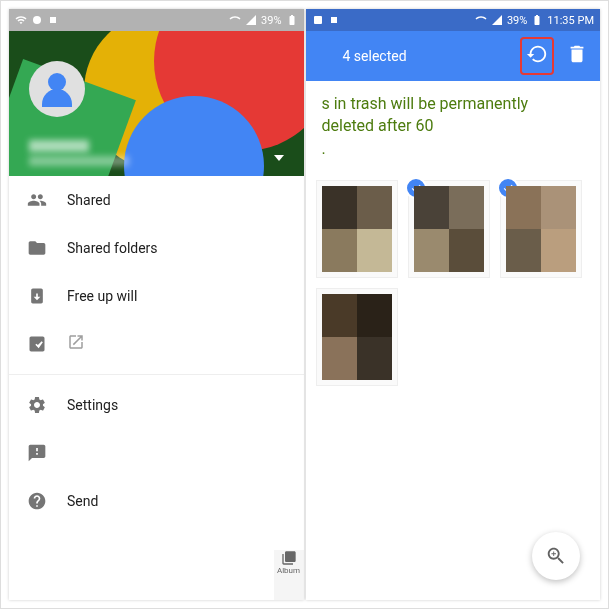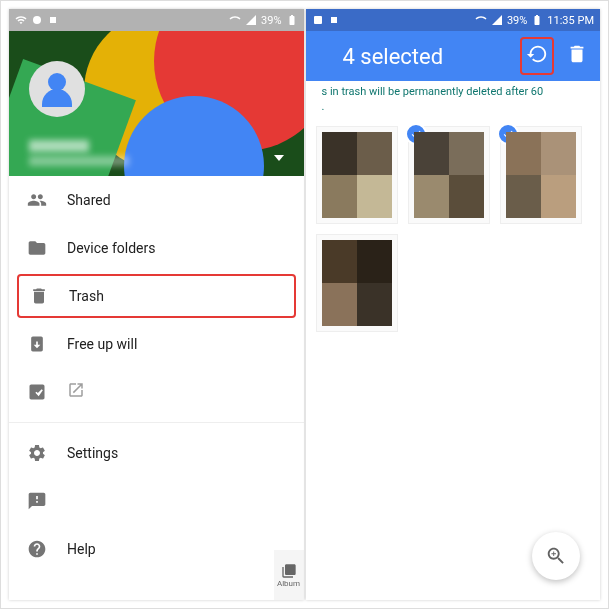--- a/index.html
+++ b/index.html
@@ -41,7 +41,7 @@
 
   
   .appbar { height: 50px; background: #4285f4; display: flex; align-items: center; padding: 0 12px; color: #fff; gap: 12px; }
-  .appbar .title { font-size: 22px; flex: 1; padding-left: 25px; }
+  .appbar .title { font-size: 14px; flex: 1; padding-left: 25px; }
   .appbar svg { width: 22px; height: 22px; fill: #fff; }
   .restore-highlight { border: 2px solid #e53935; border-radius: 4px; padding: 4px; }
   .notice { padding: 3px 16px; font-size: 11px; color: #0f766e; line-height: 1.4; }

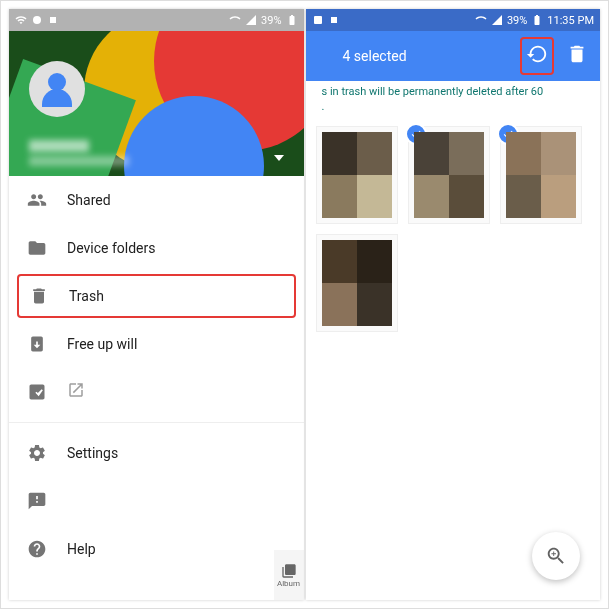--- a/index.html
+++ b/index.html
@@ -44,7 +44,7 @@
   .appbar .title { font-size: 14px; flex: 1; padding-left: 25px; }
   .appbar svg { width: 22px; height: 22px; fill: #fff; }
   .restore-highlight { border: 2px solid #e53935; border-radius: 4px; padding: 4px; }
-  .notice { padding: 3px 16px; font-size: 11px; color: #0f766e; line-height: 1.4; }
+  .notice { padding: 12px 16px; font-size: 16px; color: #4d7c0f; line-height: 1.4; }
   .grid { display: flex; flex-wrap: wrap; gap: 10px; padding: 8px 10px; }
   .thumb { width: 82px; height: 98px; background: #fafafa; border: 1px solid #eee; padding: 5px; position: relative; }
   .thumb-inner { width: 100%; height: 100%; background: #555; position: relative; overflow: hidden; }

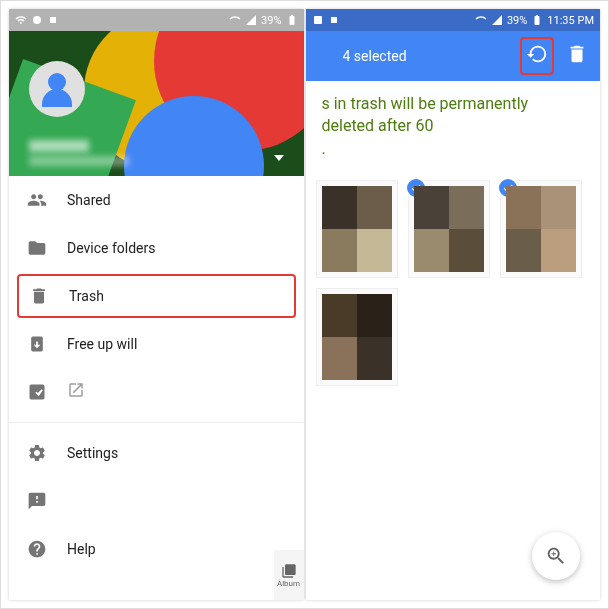--- a/index.html
+++ b/index.html
@@ -128,7 +128,7 @@
               <path d="M10 4H4c-1.1 0-1.99.9-1.99 2L2 18c0 1.1.9 2 2 2h16c1.1 0 2-.9 2-2V8c0-1.1-.9-2-2-2h-8l-2-2z"></path>
             </svg>
           </span>
-        <span class="label">Device folders</span>
+        <span class="label">Shared folders</span>
       </div>
       <div class="menu-item highlighted">
         <span class="icon-slot">

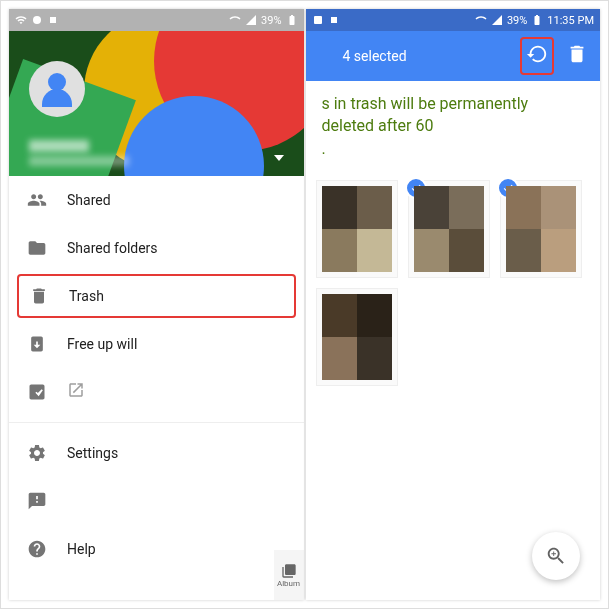--- a/index.html
+++ b/index.html
@@ -130,14 +130,6 @@
           </span>
         <span class="label">Shared folders</span>
       </div>
-      <div class="menu-item highlighted">
-        <span class="icon-slot">
-            <svg viewBox="0 0 24 24">
-              <path d="M6 19c0 1.1.9 2 2 2h8c1.1 0 2-.9 2-2V7H6v12zM19 4h-3.5l-1-1h-5l-1 1H5v2h14V4z"></path>
-            </svg>
-          </span>
-        <span class="label">Trash</span>
-      </div>
       <div class="menu-item">
         <span class="icon-slot">
             <svg viewBox="0 0 24 24">

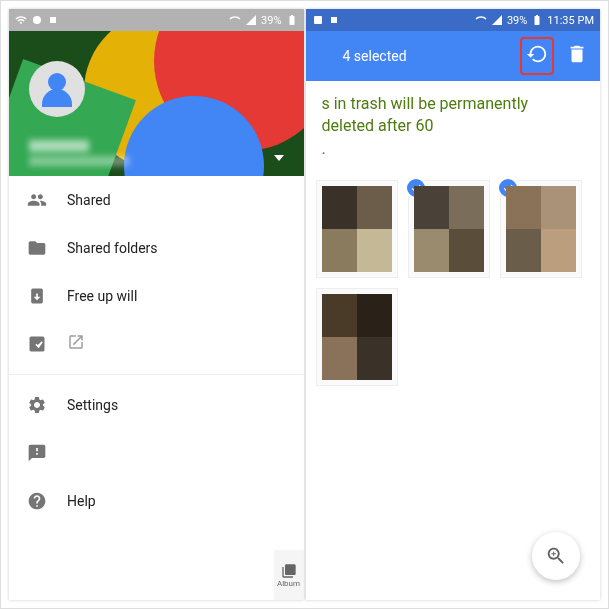--- a/index.html
+++ b/index.html
@@ -170,7 +170,7 @@
               <path d="M12 2C6.48 2 2 6.48 2 12s4.48 10 10 10 10-4.48 10-10S17.52 2 12 2zm1 17h-2v-2h2v2zm2.07-7.75l-.9.92C13.45 12.9 13 13.5 13 15h-2v-.5c0-1.1.45-2.1 1.17-2.83l1.24-1.26c.37-.36.59-.86.59-1.41 0-1.1-.9-2-2-2s-2 .9-2 2H8c0-2.21 1.79-4 4-4s4 1.79 4 4c0 .88-.36 1.68-.93 2.25z"></path>
             </svg>
           </span>
-        <span class="label">Help</span>
+        <span class="label">Send</span>
       </div>
     </div>
 

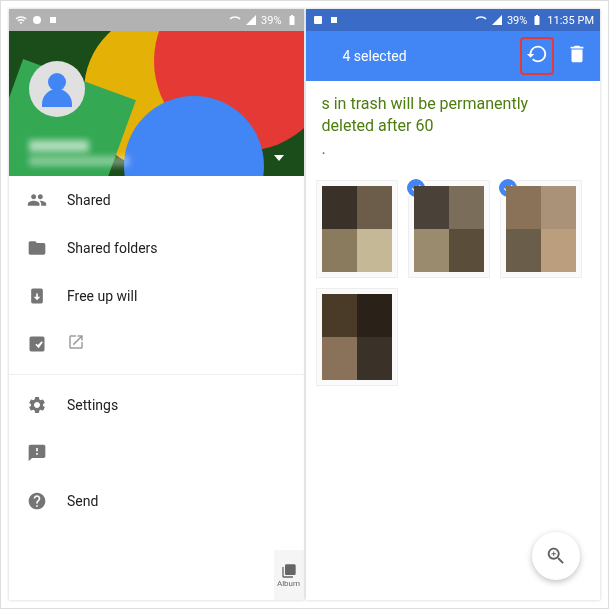--- a/index.html
+++ b/index.html
@@ -36,7 +36,7 @@
 
   .backdrop { position: absolute; right: 0; top: 22px; bottom: 0; width: 30px; background: #888; z-index: -1; }
   .backdrop-img { width: 30px; height: 80px; background: #6b5544; margin-top: 280px; }
-  .bottom-nav-bg { position: absolute; bottom: 0; right: 0; width: 30px; height: 50px; background: #f5f5f5; display: flex; flex-direction: column; align-items: center; justify-content: center; font-size: 8px; color: #666; }
+  .bottom-nav-bg { position: absolute; bottom: 0; right: 0; width: 30px; height: 50px; background: #f5f5f5; display: flex; flex-direction: column; align-items: center; font-size: 8px; color: #666; }
   .bottom-nav-bg svg { width: 16px; height: 16px; fill: #666; }
 
   

